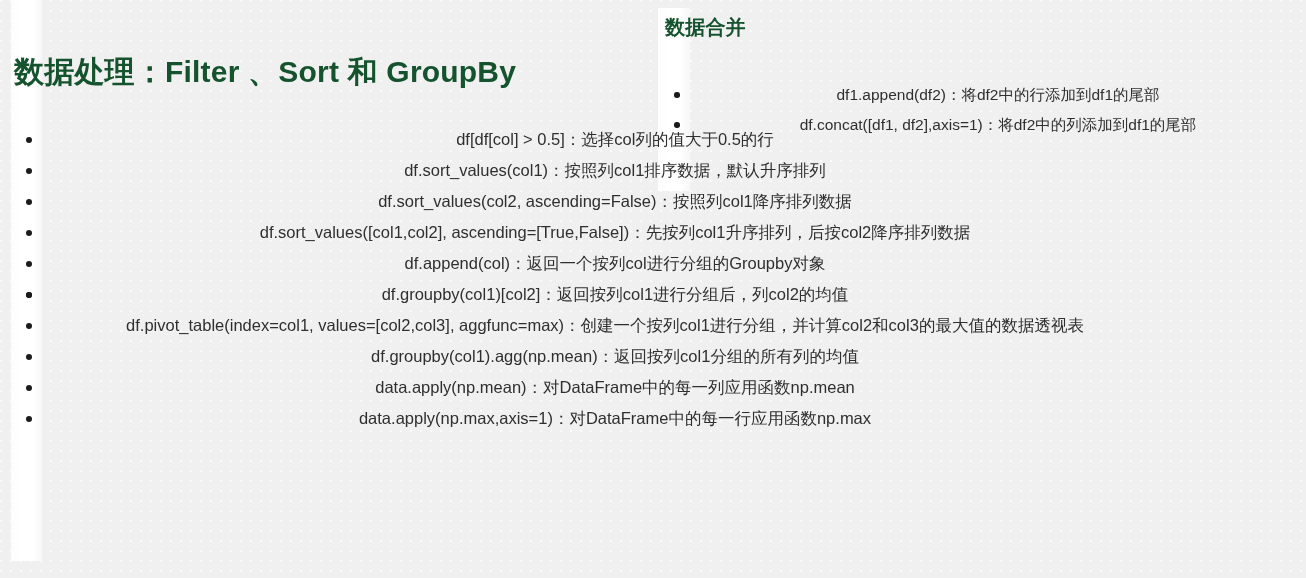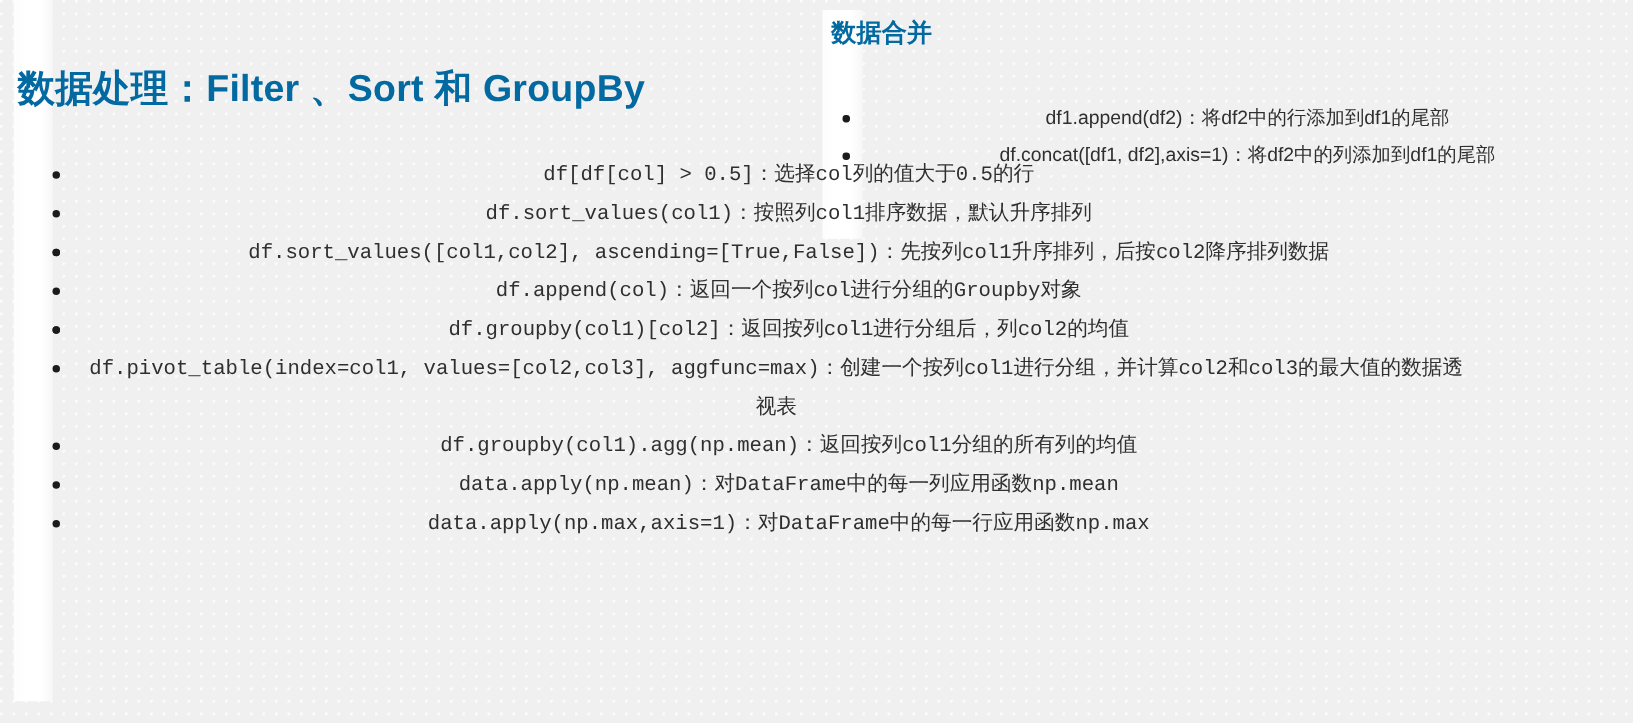--- a/index.html
+++ b/index.html
@@ -57,7 +57,7 @@
   }
 
   .heading {
-    color: #0369a1;
+    color: #14532d;
     font-weight: bold;
     letter-spacing: 0.2px;
     white-space: nowrap;

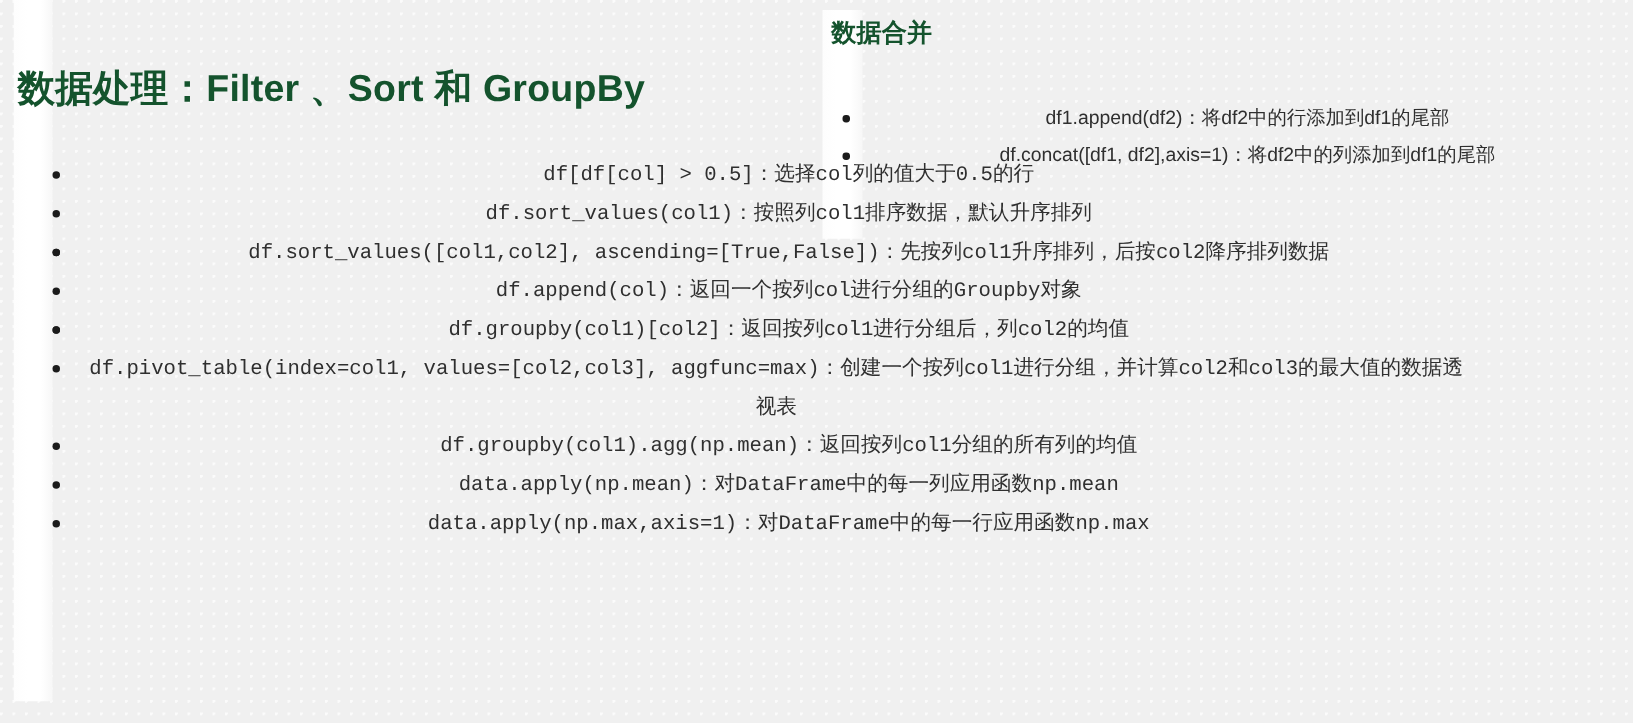--- a/index.html
+++ b/index.html
@@ -85,10 +85,9 @@
     position: absolute;
   }
   ul.bullets.left-list {
-    left: 16px;
+    left: 0px;
     top: 124px;
     width: 1180px;
-    font-family: Liberation Mono, monospace;
   }
   ul.bullets.right-list {
     left: 0px;

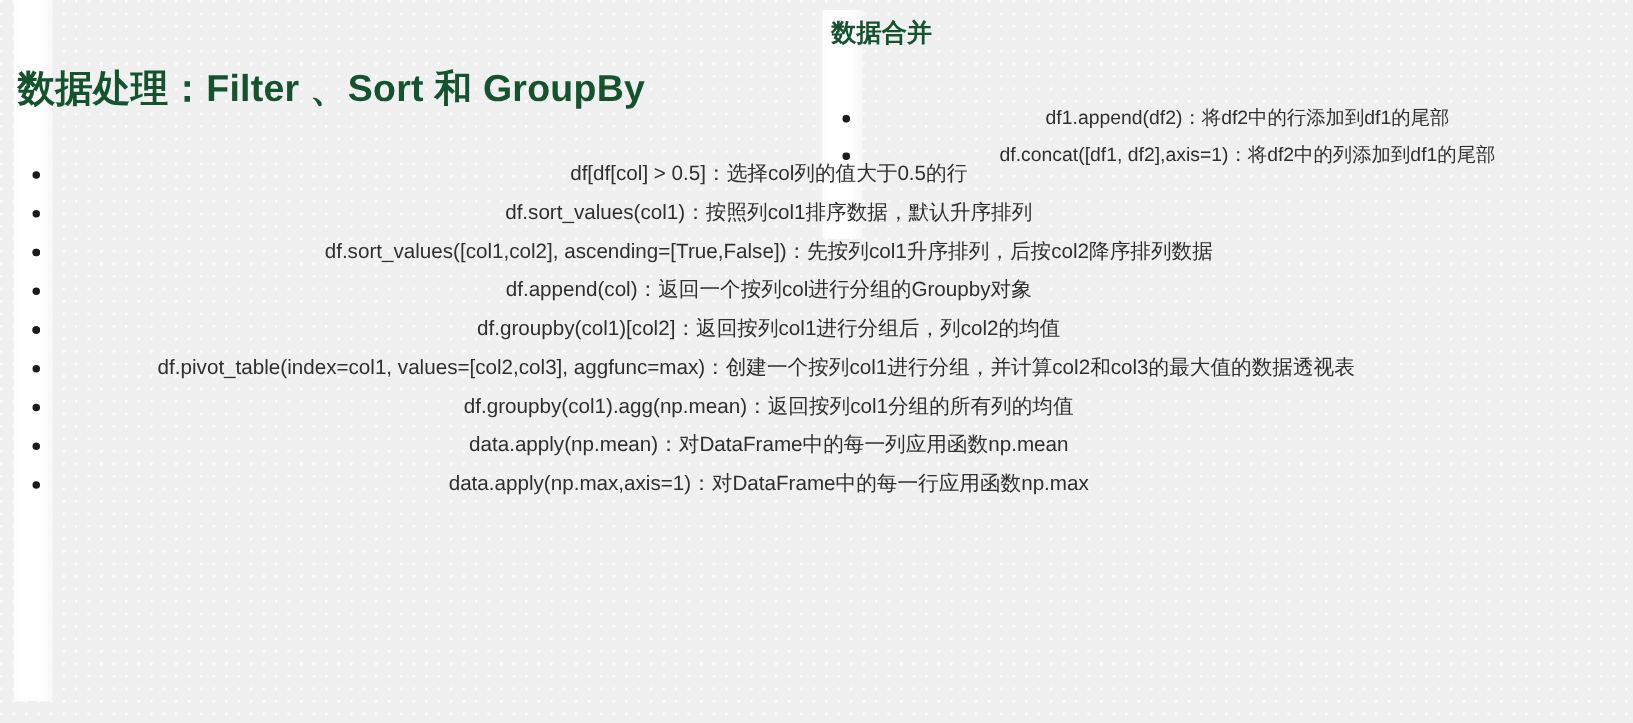--- a/index.html
+++ b/index.html
@@ -153,6 +153,7 @@
     </li>
     <li>
       <span class="dot"></span>
+      <span class="txt">df.sort_values(col2, ascending=False)：按照列col1降序排列数据</span>
     </li>
     <li>
       <span class="dot"></span>

